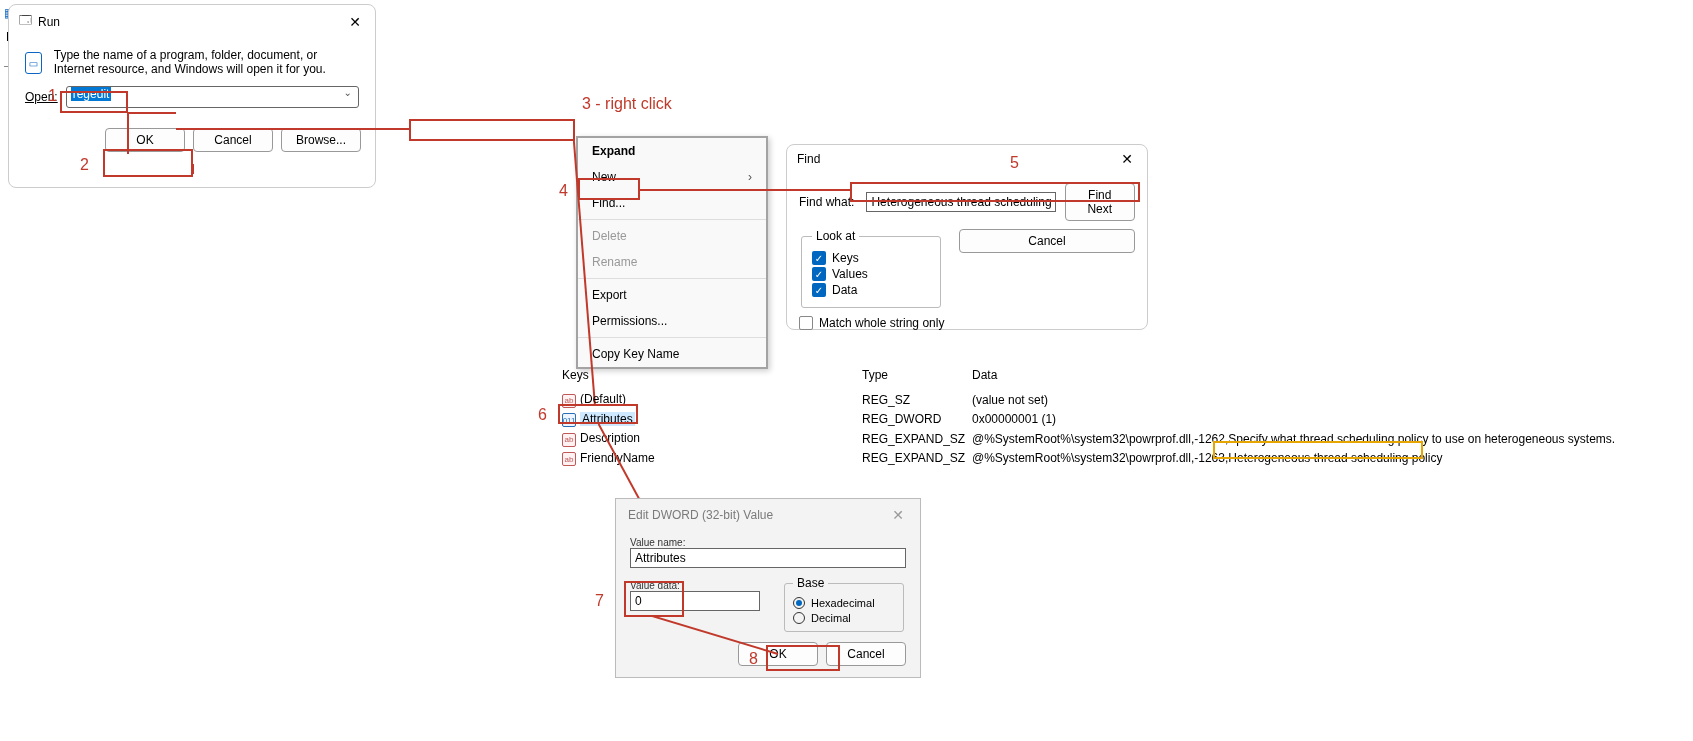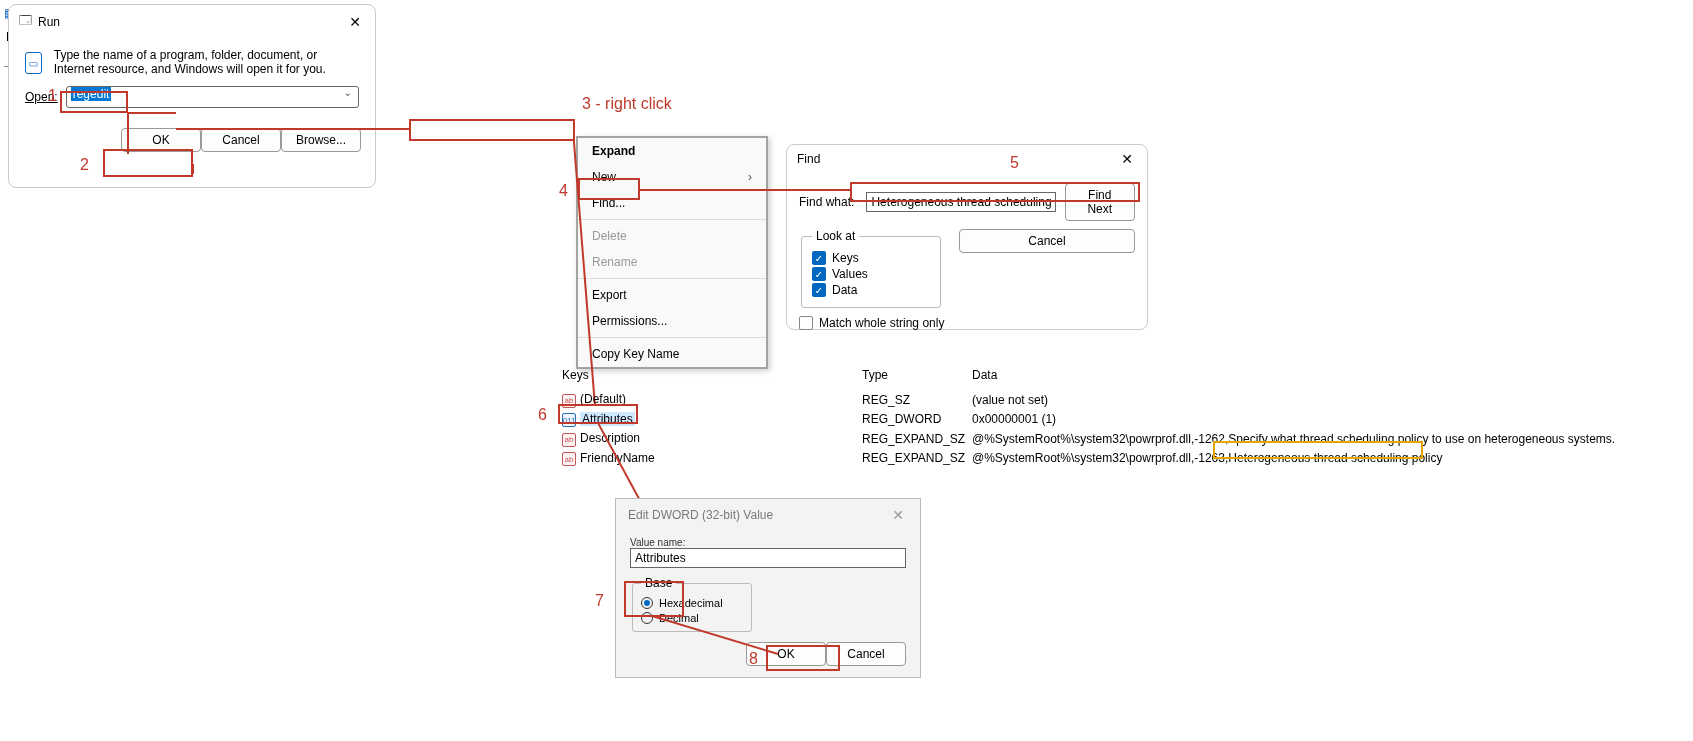--- a/index.html
+++ b/index.html
@@ -47,7 +47,7 @@
   }
   .combo .sel { background:#0078d4; color:#fff; padding:0 2px; }
   .combo .chev { position:absolute; right:6px; font-size:10px; color:#555;}
-  .btnrow { display:flex; gap:0; justify-content:flex-end; padding: 10px 14px 12px; }
+  .btnrow { display:flex; gap:8px; justify-content:flex-end; padding: 10px 14px 12px; }
   .btn {
     min-width:80px; text-align:center; padding:4px 10px; border:1px solid #999;
     border-radius:4px; background:#fdfdfd; font-size:12px;

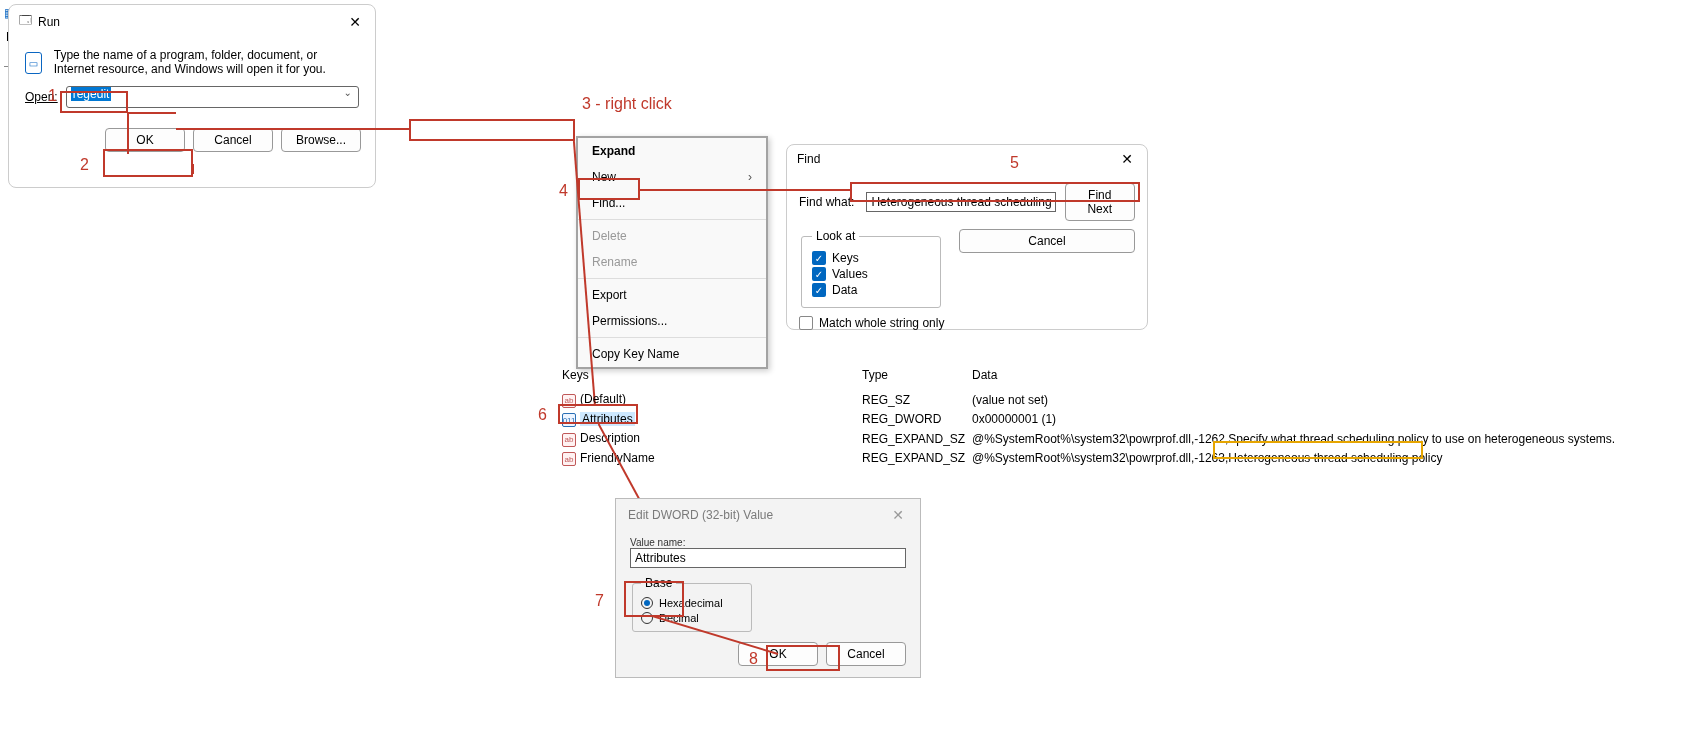--- a/index.html
+++ b/index.html
@@ -312,6 +312,10 @@
     <div class="lblsmall">Value name:</div>
     <input class="txtinput" style="width: 100%; background: rgb(255, 255, 255);" value="Attributes">
     <div style="display:flex; gap:22px; margin-top:8px;">
+      <div style="width:130px;">
+        <div class="lblsmall">Value data:</div>
+        <input class="txtinput" style="width: 100%; background: rgb(255, 255, 255);" value="0">
+      </div>
       <fieldset class="fieldset" style="width:120px;padding:4px 8px;">
         <legend>Base</legend>
         <div class="radio">

